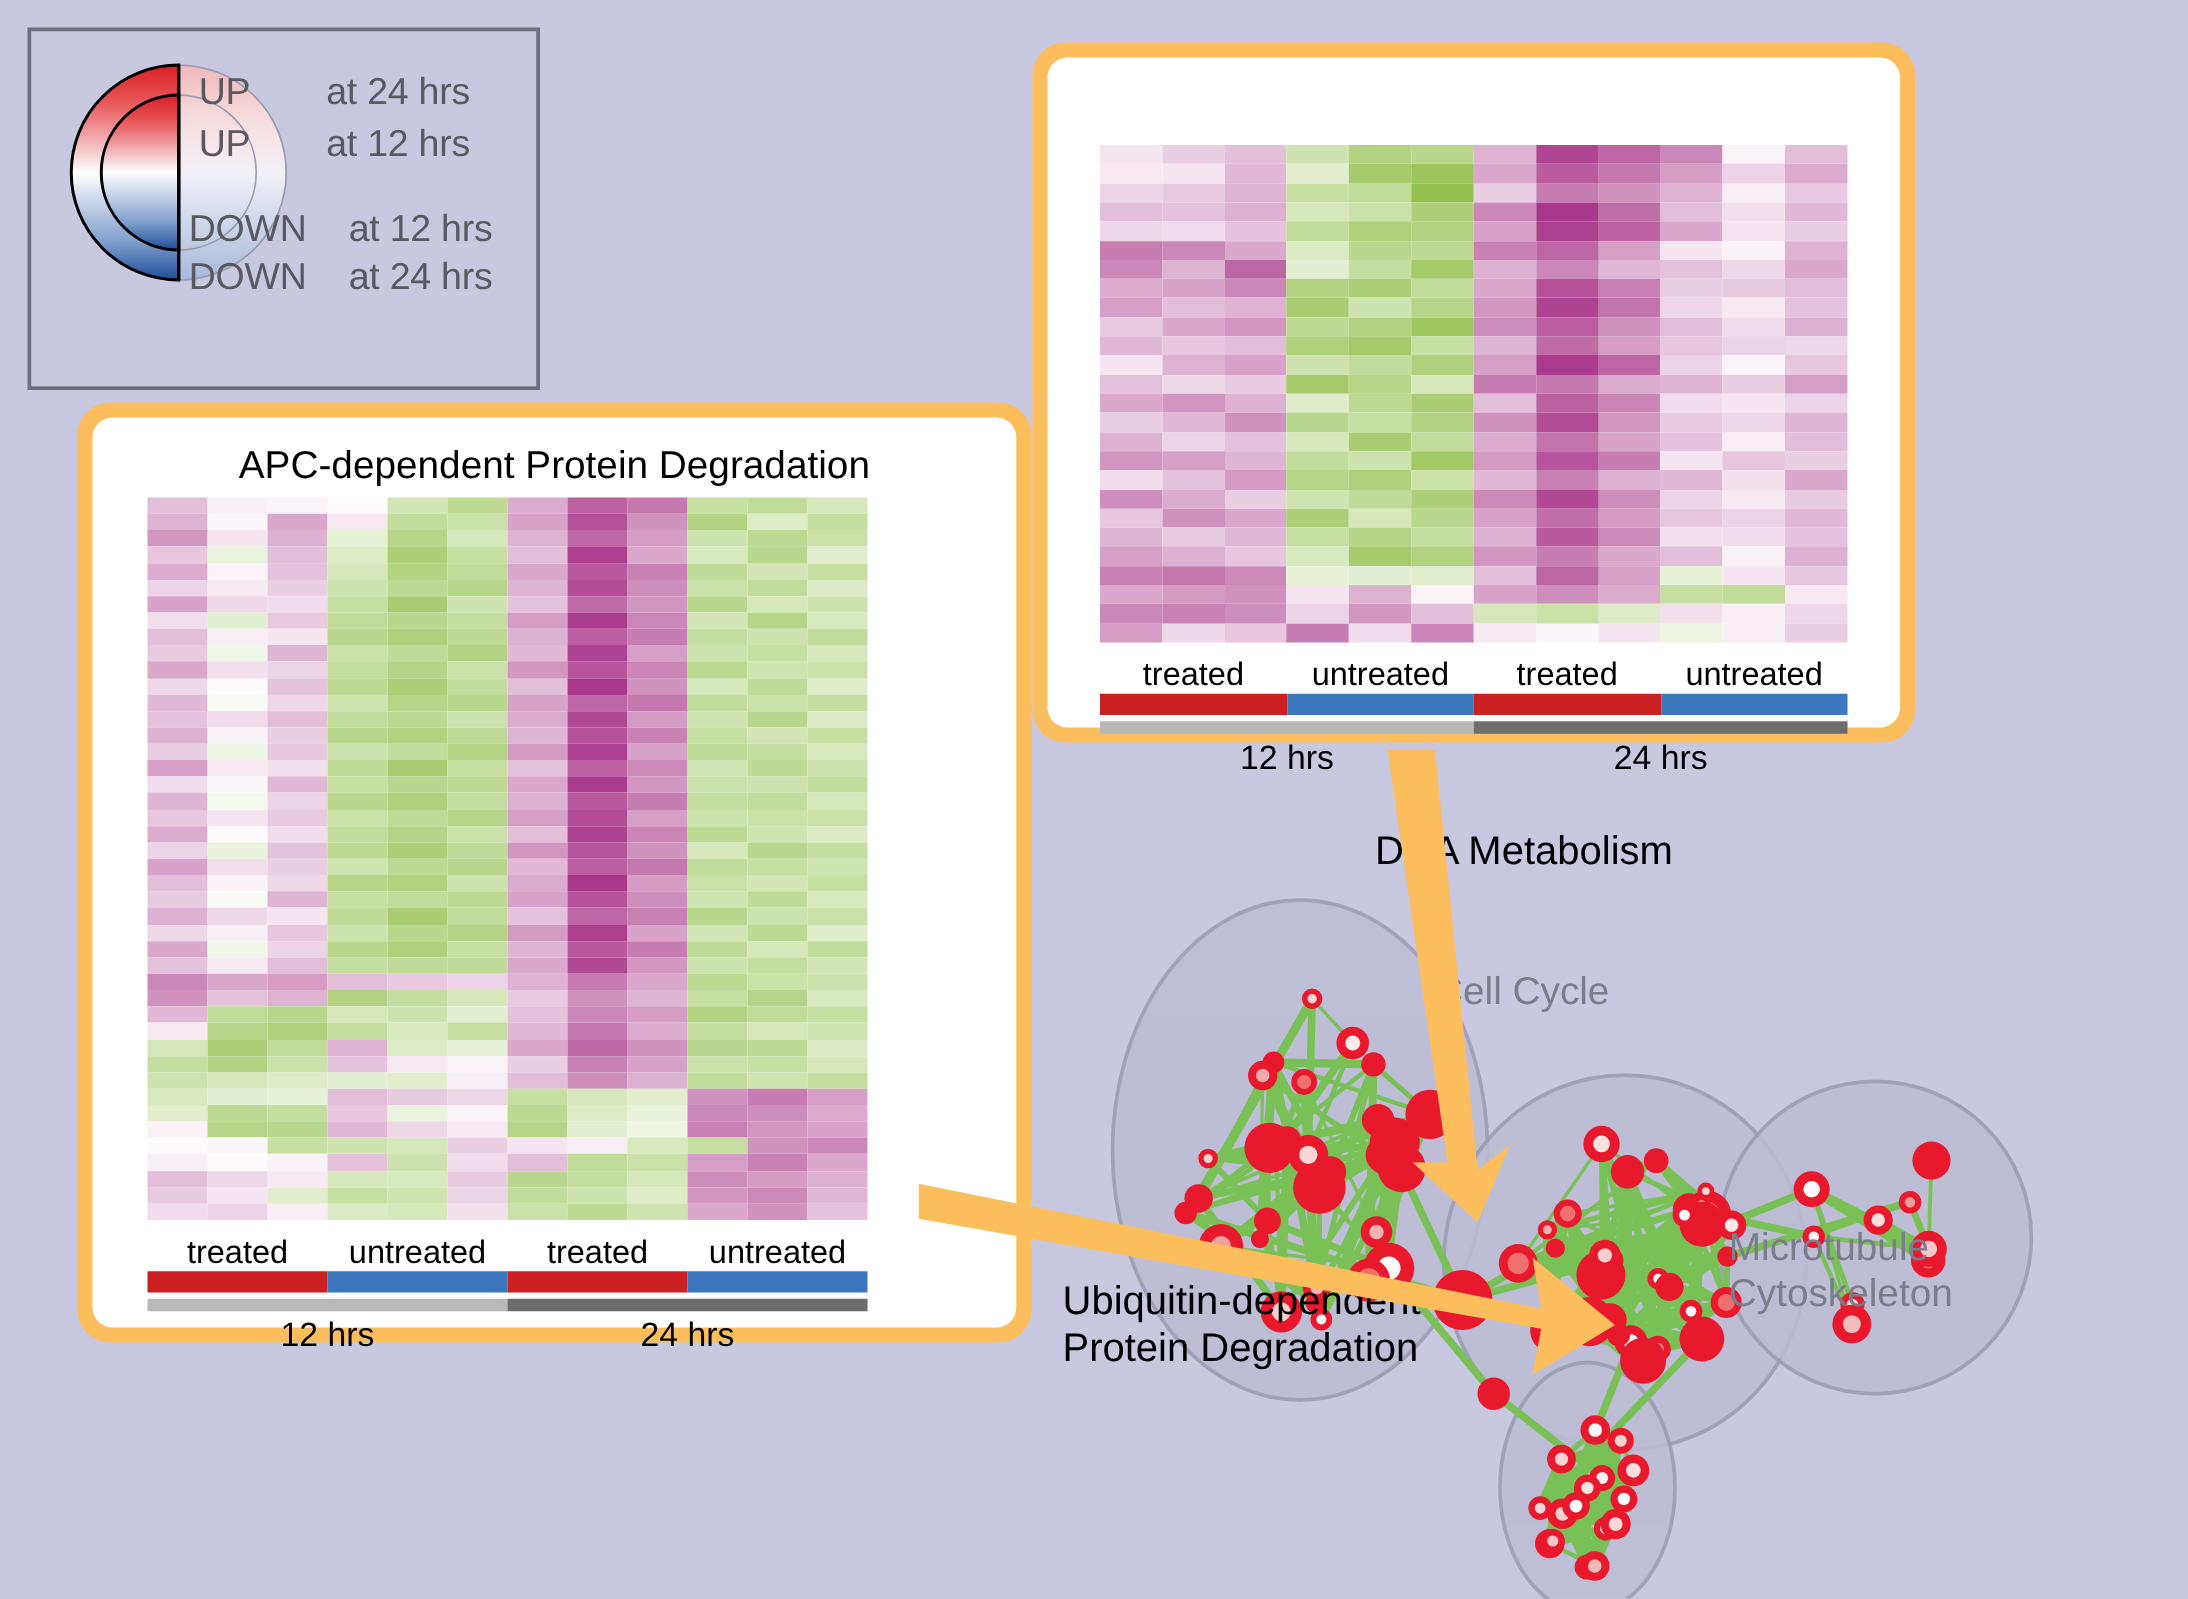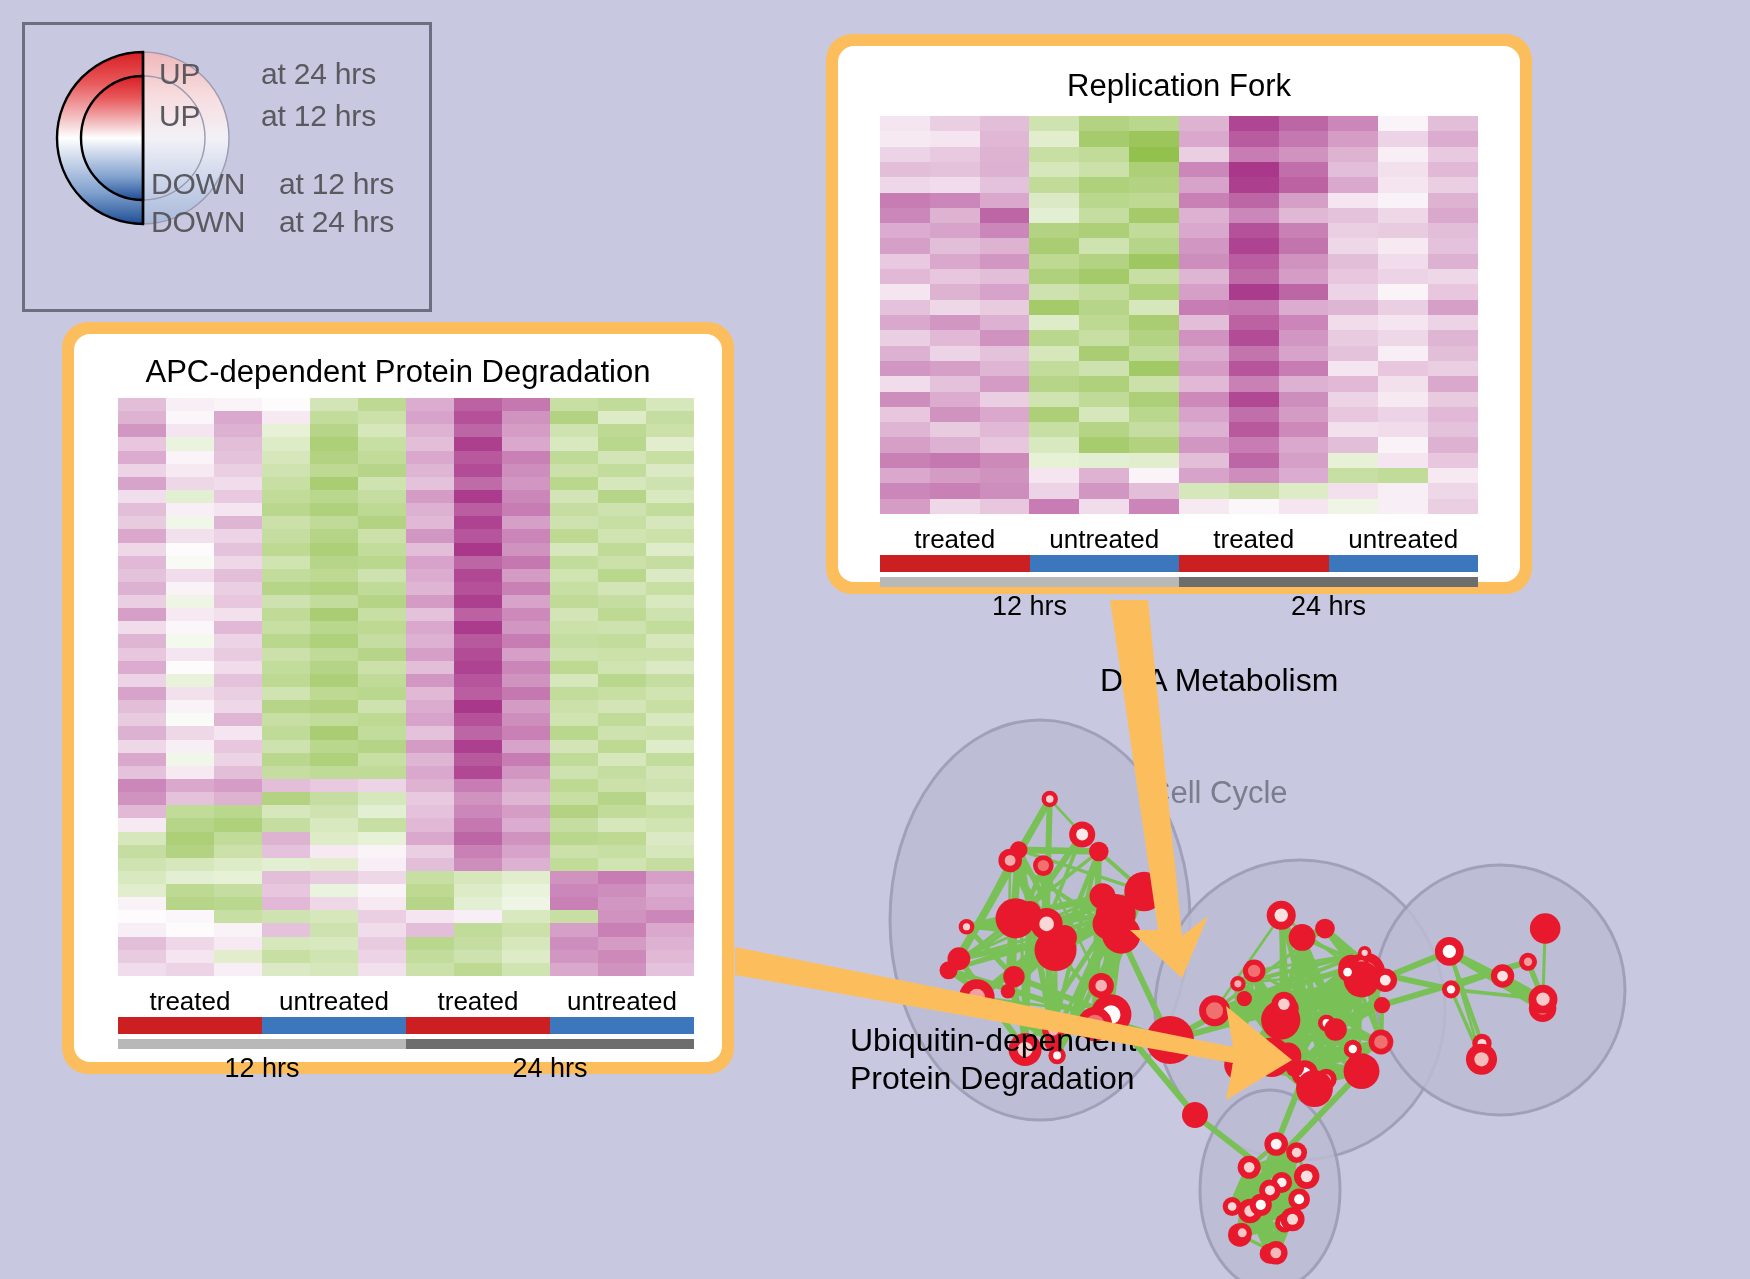--- a/index.html
+++ b/index.html
@@ -131,7 +131,6 @@
 
   <div class="panel" id="repfork">
     <div class="inner">
-      <div class="panel-title" style="top:22px;">Replication Fork</div>
       <div class="hm" id="hm-rep" style="left: 42px; top: 70px; width: 598px; height: 398px; grid-template-columns: repeat(12, 1fr); grid-template-rows: repeat(26, 1fr);">
           <div style="background: rgb(244, 229, 240);"></div>
           <div style="background: rgb(234, 207, 227);"></div>

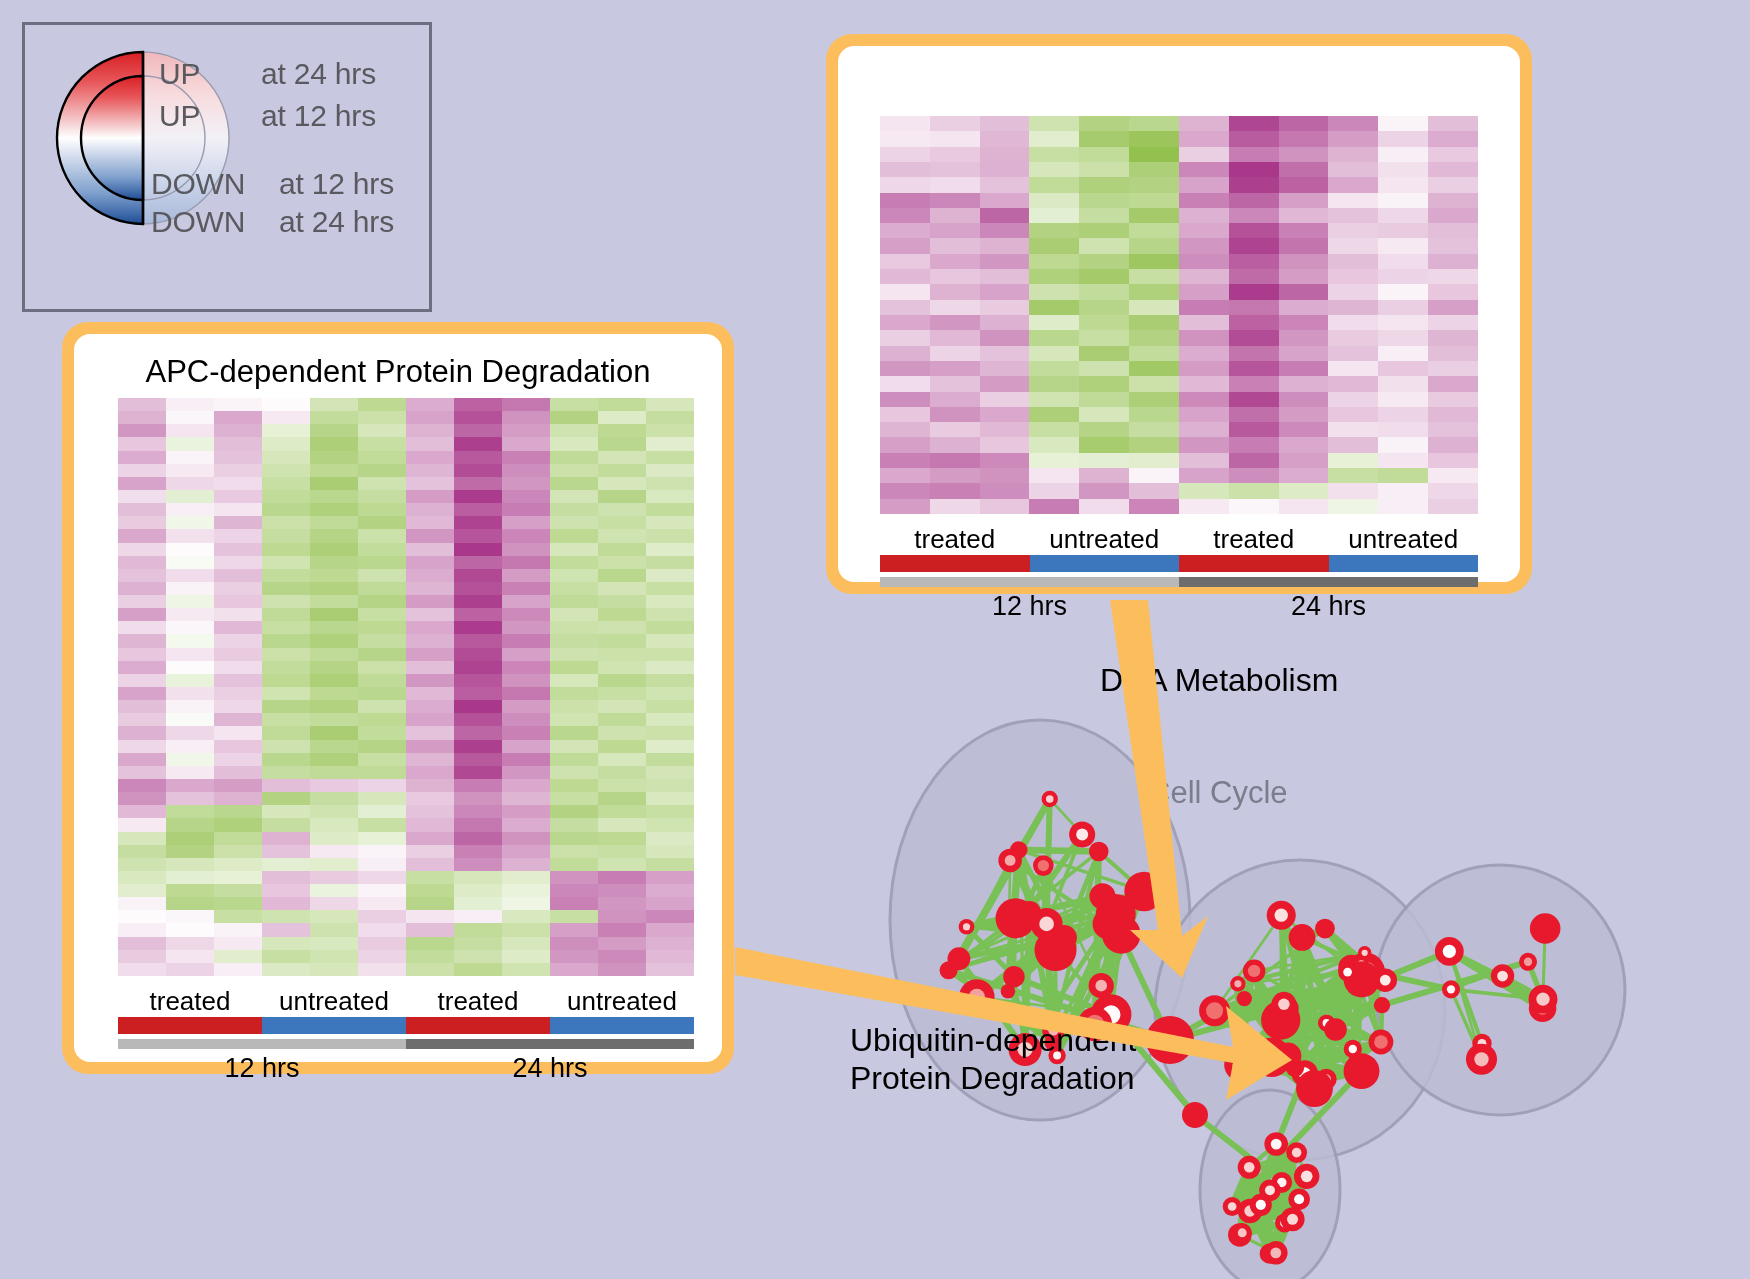--- a/index.html
+++ b/index.html
@@ -72,7 +72,7 @@
   .hrs{flex:1;text-align:center;font-size:27px;color:#000;}
 
   #repfork{left:826px;top:34px;width:706px;height:560px;}
-  #apc{left:62px;top:322px;width:672px;height:752px;}
+  #apc{left:62px;top:322px;width:763px;height:752px;}
 
   
   #network{position:absolute;left:800px;top:610px;width:950px;height:669px;}

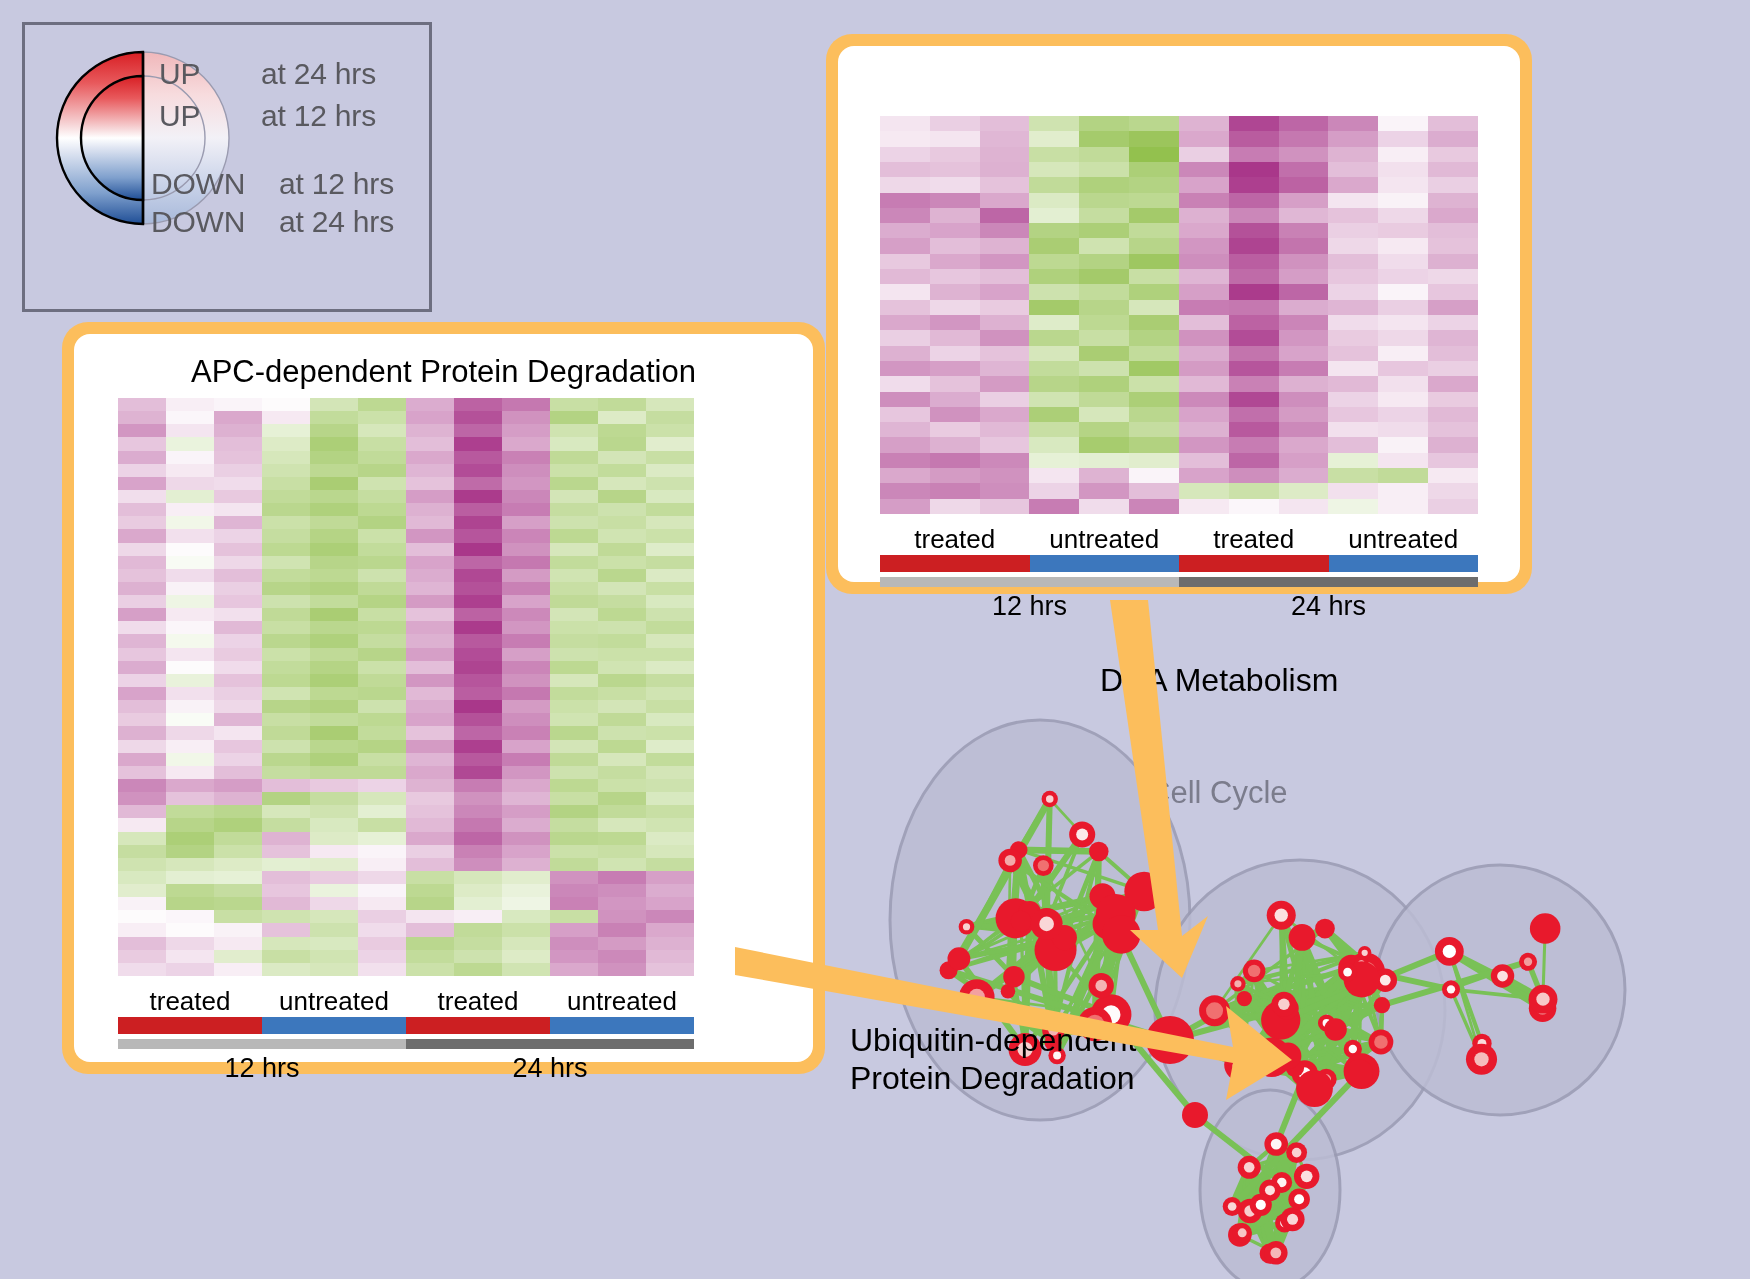--- a/index.html
+++ b/index.html
@@ -1664,6 +1664,8 @@
 
     <div class="cluster-label" id="lbl-dna">DNA Metabolism</div>
     <div class="cluster-label" id="lbl-cc">Cell Cycle</div>
+    <div class="cluster-label" id="lbl-mt">Microtubule
+Cytoskeleton</div>
     <div class="cluster-label" id="lbl-ub">Ubiquitin-dependent
 Protein Degradation</div>
   </div>

